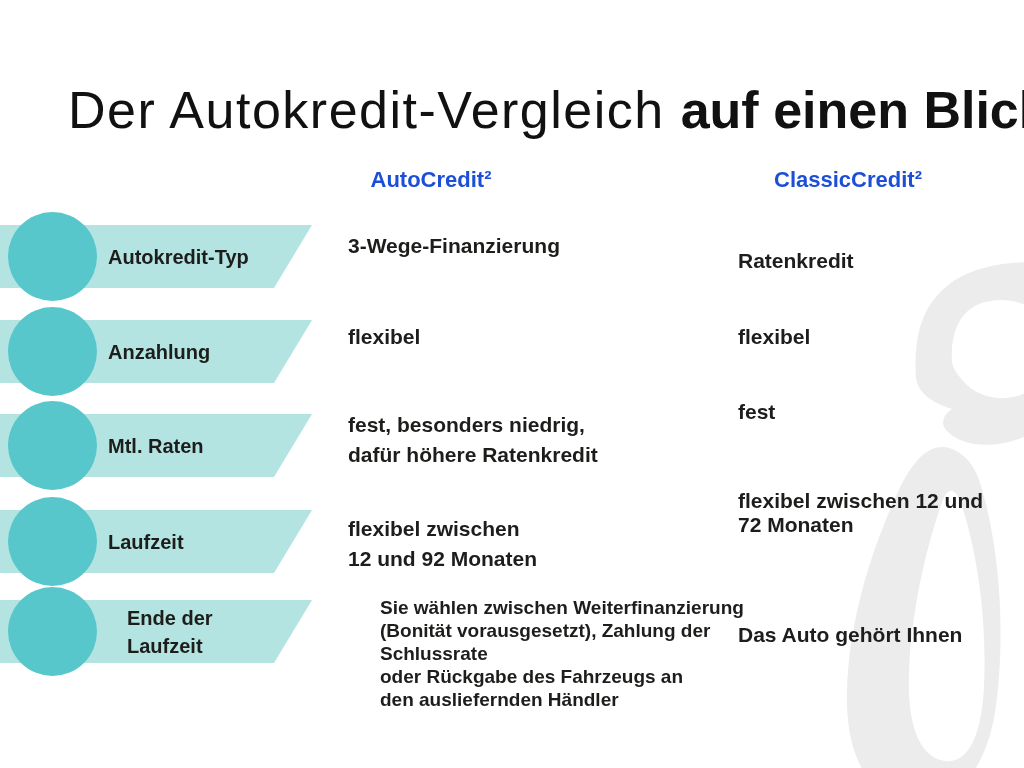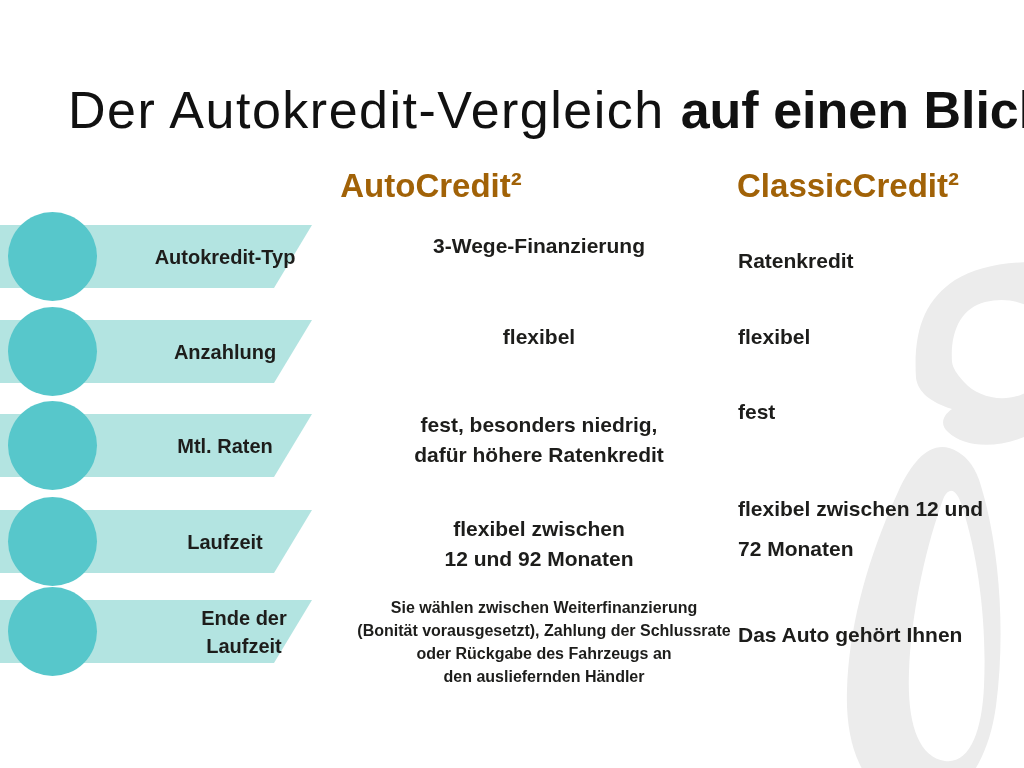--- a/index.html
+++ b/index.html
@@ -36,10 +36,10 @@
   .col-header {
     position: absolute;
     top: 167px;
-    font-size: 33px;
+    font-size: 22px;
     font-weight: 700;
     text-align: center;
-    color: #a16207;
+    color: #1d4ed8;
     white-space: nowrap;
   }
   .col-header.auto    { left: 323px; width: 216px; }

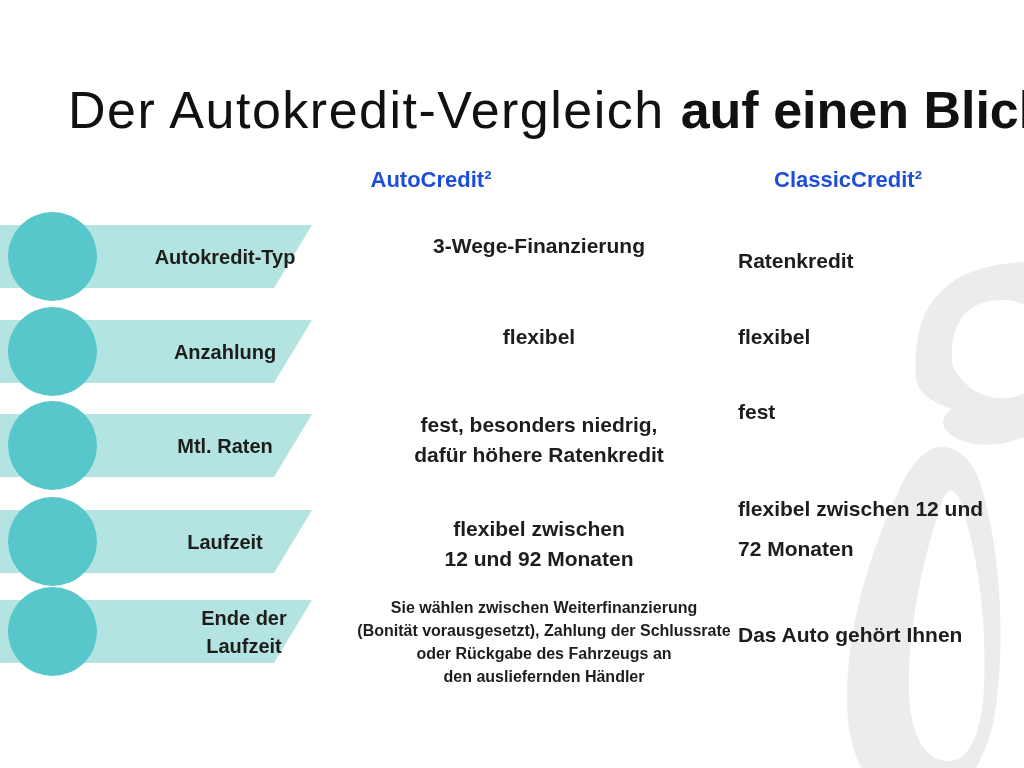--- a/index.html
+++ b/index.html
@@ -62,14 +62,13 @@
   }
   .row-label {
     position: absolute;
-    left: 130px;
+    left: 108px;
     width: 190px;
     font-size: 20px;
     font-weight: 700;
     line-height: 28px;
     white-space: pre-line;
     color: #1d1d1b;
-    text-align: center;
   }
 
   

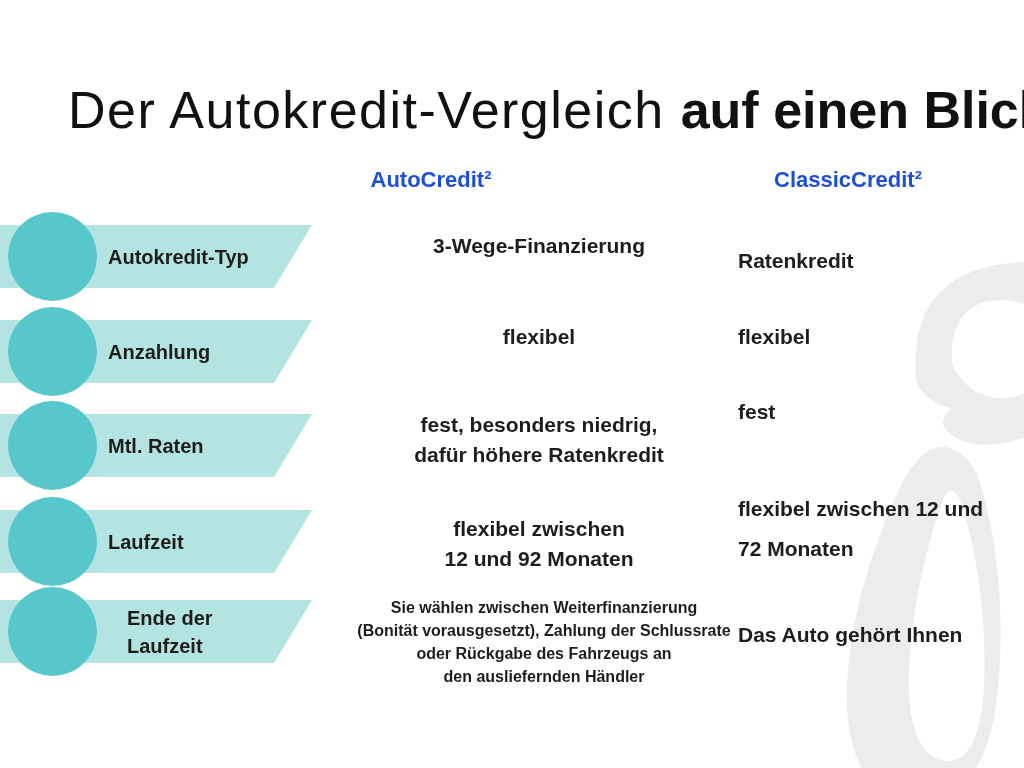--- a/index.html
+++ b/index.html
@@ -87,7 +87,7 @@
     white-space: pre-line;
     color: #1d1d1b;
   }
-  .cell.auto    { left: 339px; width: 400px; text-align: center; }
+  .cell.auto    { left: 348px; width: 400px; }
   .cell.classic { left: 738px; width: 260px; }
 
   .cell.auto.v1    { top: 231px; }

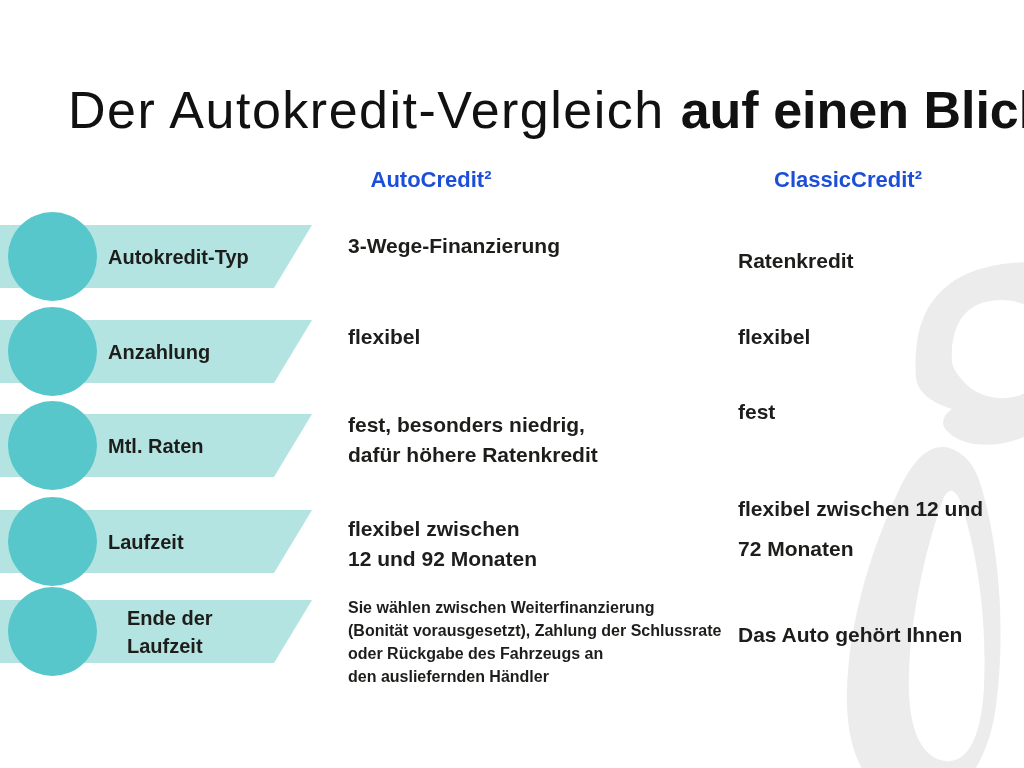--- a/index.html
+++ b/index.html
@@ -99,7 +99,7 @@
   .cell.classic.v1 { top: 246px; }
   .cell.classic.v2 { top: 322px; }
   .cell.classic.v3 { top: 397px; }
-  .cell.classic.v4 { top: 489px; line-height: 40px; }
+  .cell.classic.v4 { top: 489px; line-height: 24px; }
   .cell.classic.v5 { top: 620px; }
 </style>
 </head>

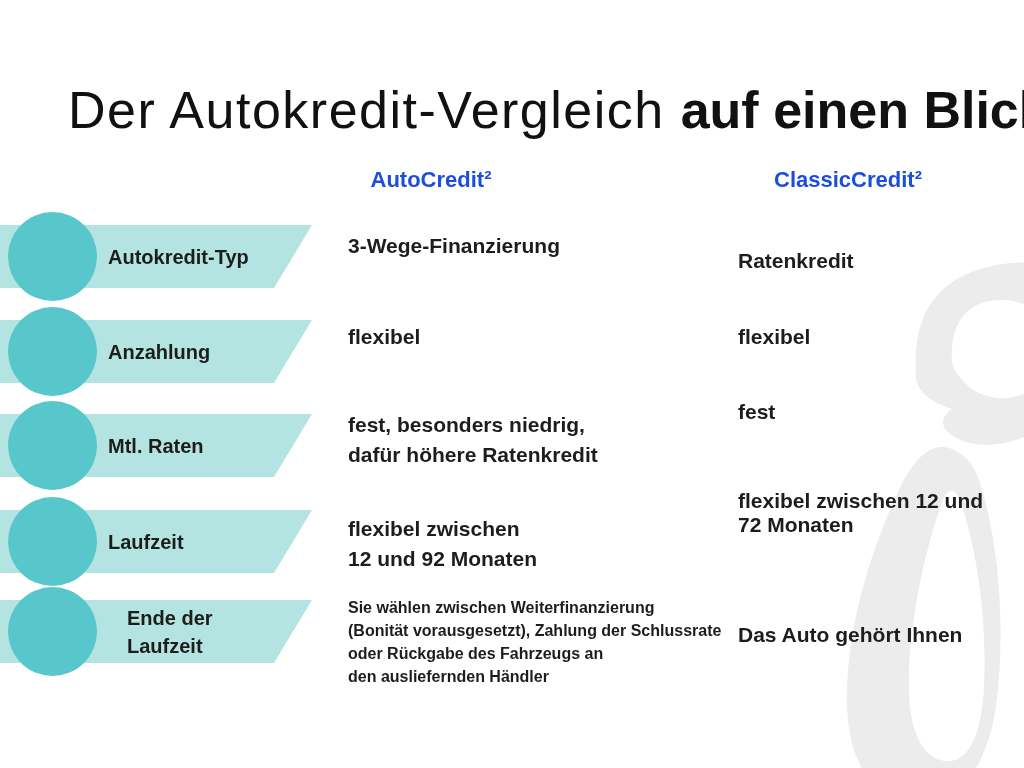--- a/index.html
+++ b/index.html
@@ -94,7 +94,7 @@
   .cell.auto.v2    { top: 322px; }
   .cell.auto.v3    { top: 410px; }
   .cell.auto.v4    { top: 514px; }
-  .cell.auto.v5    { top: 596px; font-size: 16px; line-height: 23px; width: 410px; }
+  .cell.auto.v5    { top: 596px; font-size: 19px; line-height: 23px; width: 410px; margin-left: 32px; }
 
   .cell.classic.v1 { top: 246px; }
   .cell.classic.v2 { top: 322px; }

